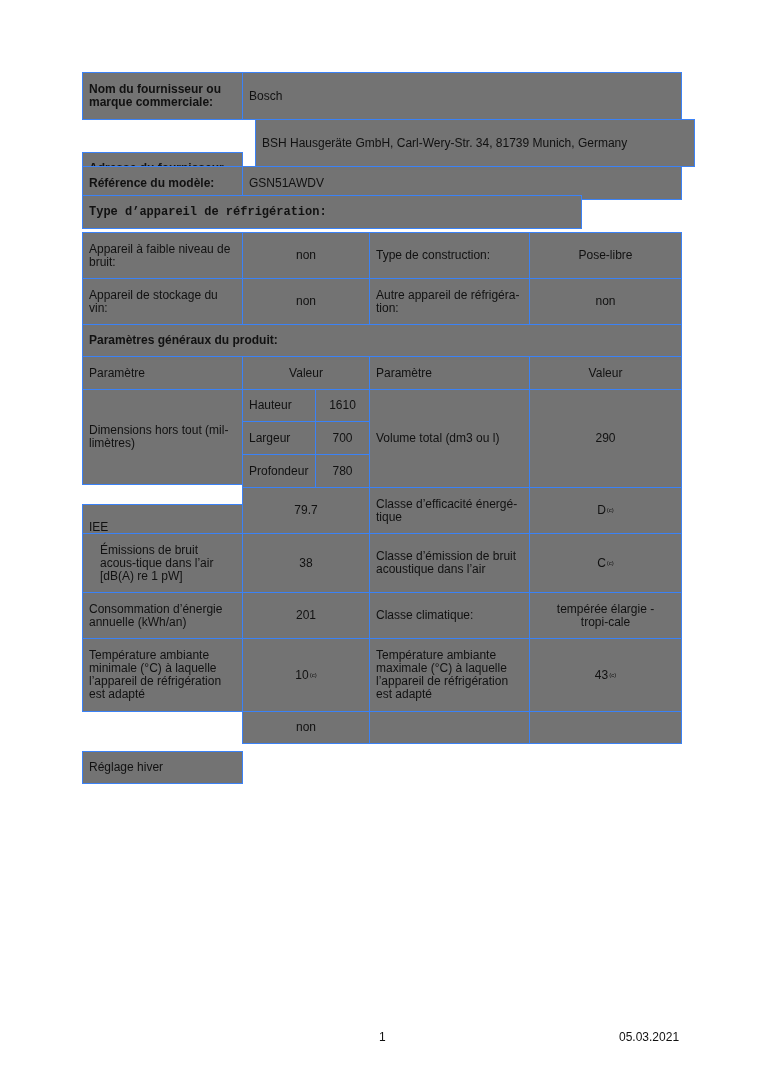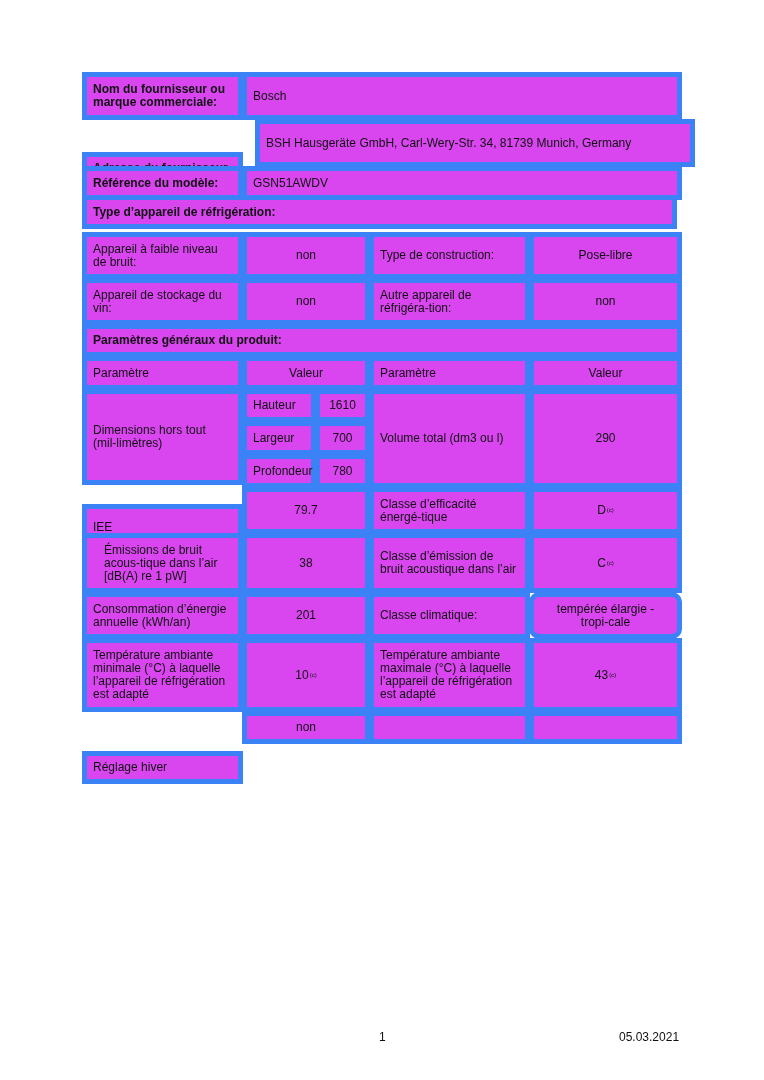--- a/index.html
+++ b/index.html
@@ -6,9 +6,9 @@
   body { width: 764px; height: 1080px; position: relative; overflow: hidden;
          font-family: "Liberation Sans", sans-serif; color: #111; font-size: 12px; }
   #sheet { position: absolute; left: 82px; top: 72px; width: 600px; }
-  .cell { position: absolute; box-sizing: border-box; border: 5px solid #3b82f6;
+  .cell { position: absolute; box-sizing: border-box; border: 1px solid #3b82f6;
           display: flex; align-items: center; padding: 0 6px; line-height: 13px;
-          background: #d946ef; }
+          background: #737373; }
   .bold { font-weight: bold; }
   .center { justify-content: center; text-align: center; }
   sup.note { font-size: 6px; vertical-align: 5px; margin-left: 1px; }

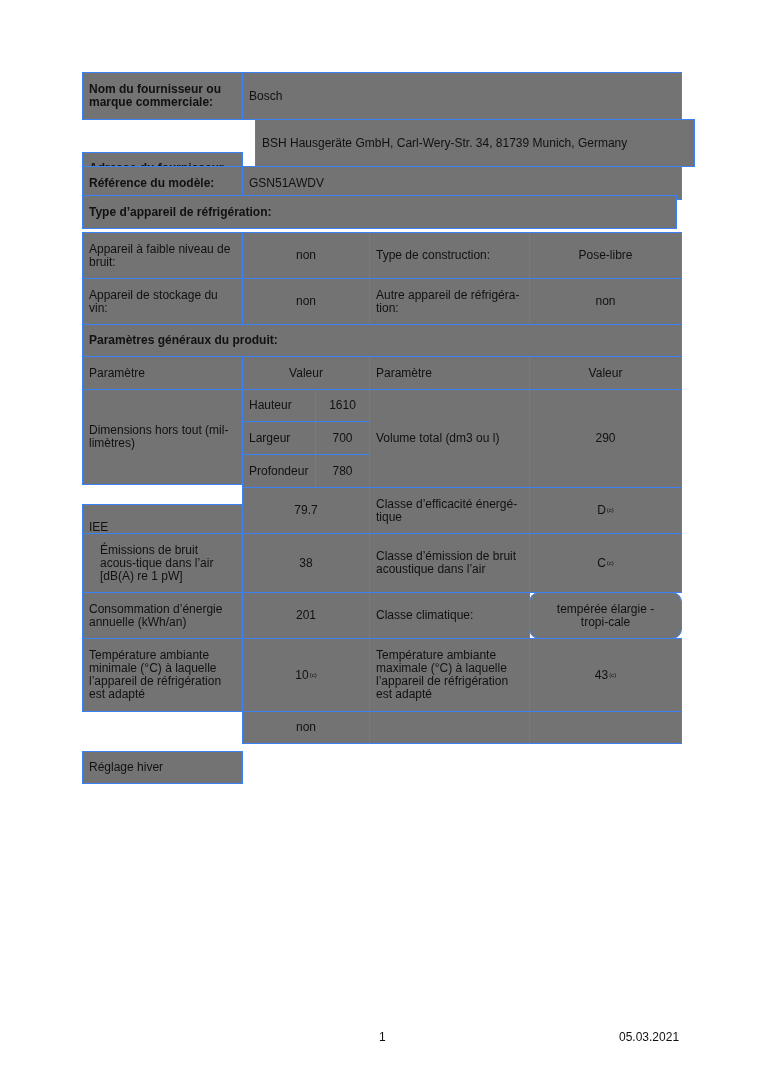--- a/index.html
+++ b/index.html
@@ -30,7 +30,7 @@
   <div class="cell bold" style="left:0;top:94px;width:161px;height:34px;">Référence du modèle:</div>
   <div class="cell" style="left:160px;top:94px;width:440px;height:34px;">GSN51AWDV</div>
 
-  <div class="cell bold" style="left:0;top:123px;width:595px;height:34px;">Type d’appareil de réfrigération:</div>
+  <div class="cell bold" style="left:0;top:123px;width:500px;height:34px;font-family:Liberation Mono, monospace;">Type d’appareil de réfrigération:</div>
 
   <div class="cell" style="left:0;top:160px;width:161px;height:47px;">Appareil à faible niveau de bruit:</div>
   <div class="cell center" style="left:160px;top:160px;width:128px;height:47px;">non</div>

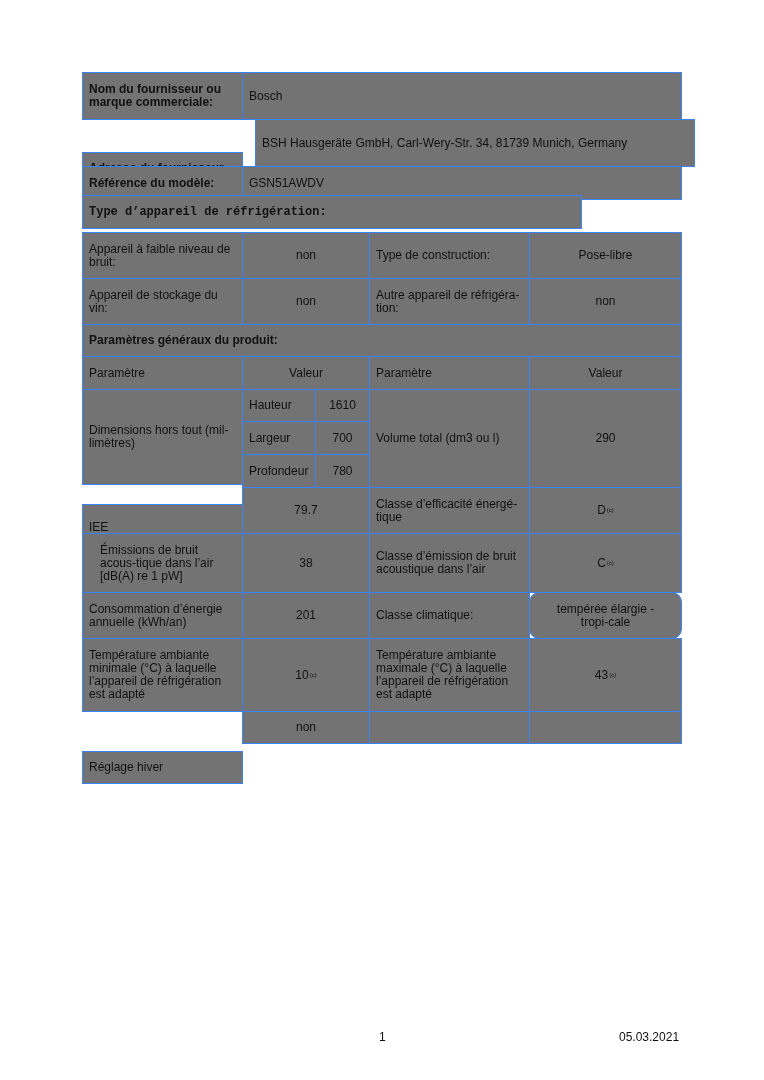--- a/index.html
+++ b/index.html
@@ -78,7 +78,7 @@
   <div class="cell" style="left:0;top:520px;width:161px;height:47px;">Consommation d’énergie annuelle (kWh/an)</div>
   <div class="cell center" style="left:160px;top:520px;width:128px;height:47px;">201</div>
   <div class="cell" style="left:287px;top:520px;width:161px;height:47px;">Classe climatique:</div>
-  <div class="cell center" style="left:447px;top:520px;width:153px;height:47px;padding:0 16px;border-radius:10px;">tempérée élargie - tropi-cale</div>
+  <div class="cell center" style="left:447px;top:520px;width:153px;height:47px;padding:0 16px;">tempérée élargie - tropi-cale</div>
 
   <div class="cell" style="left:0;top:566px;width:161px;height:74px;">Température ambiante minimale (°C) à laquelle l’appareil de réfrigération est adapté</div>
   <div class="cell center" style="left:160px;top:566px;width:128px;height:74px;">

